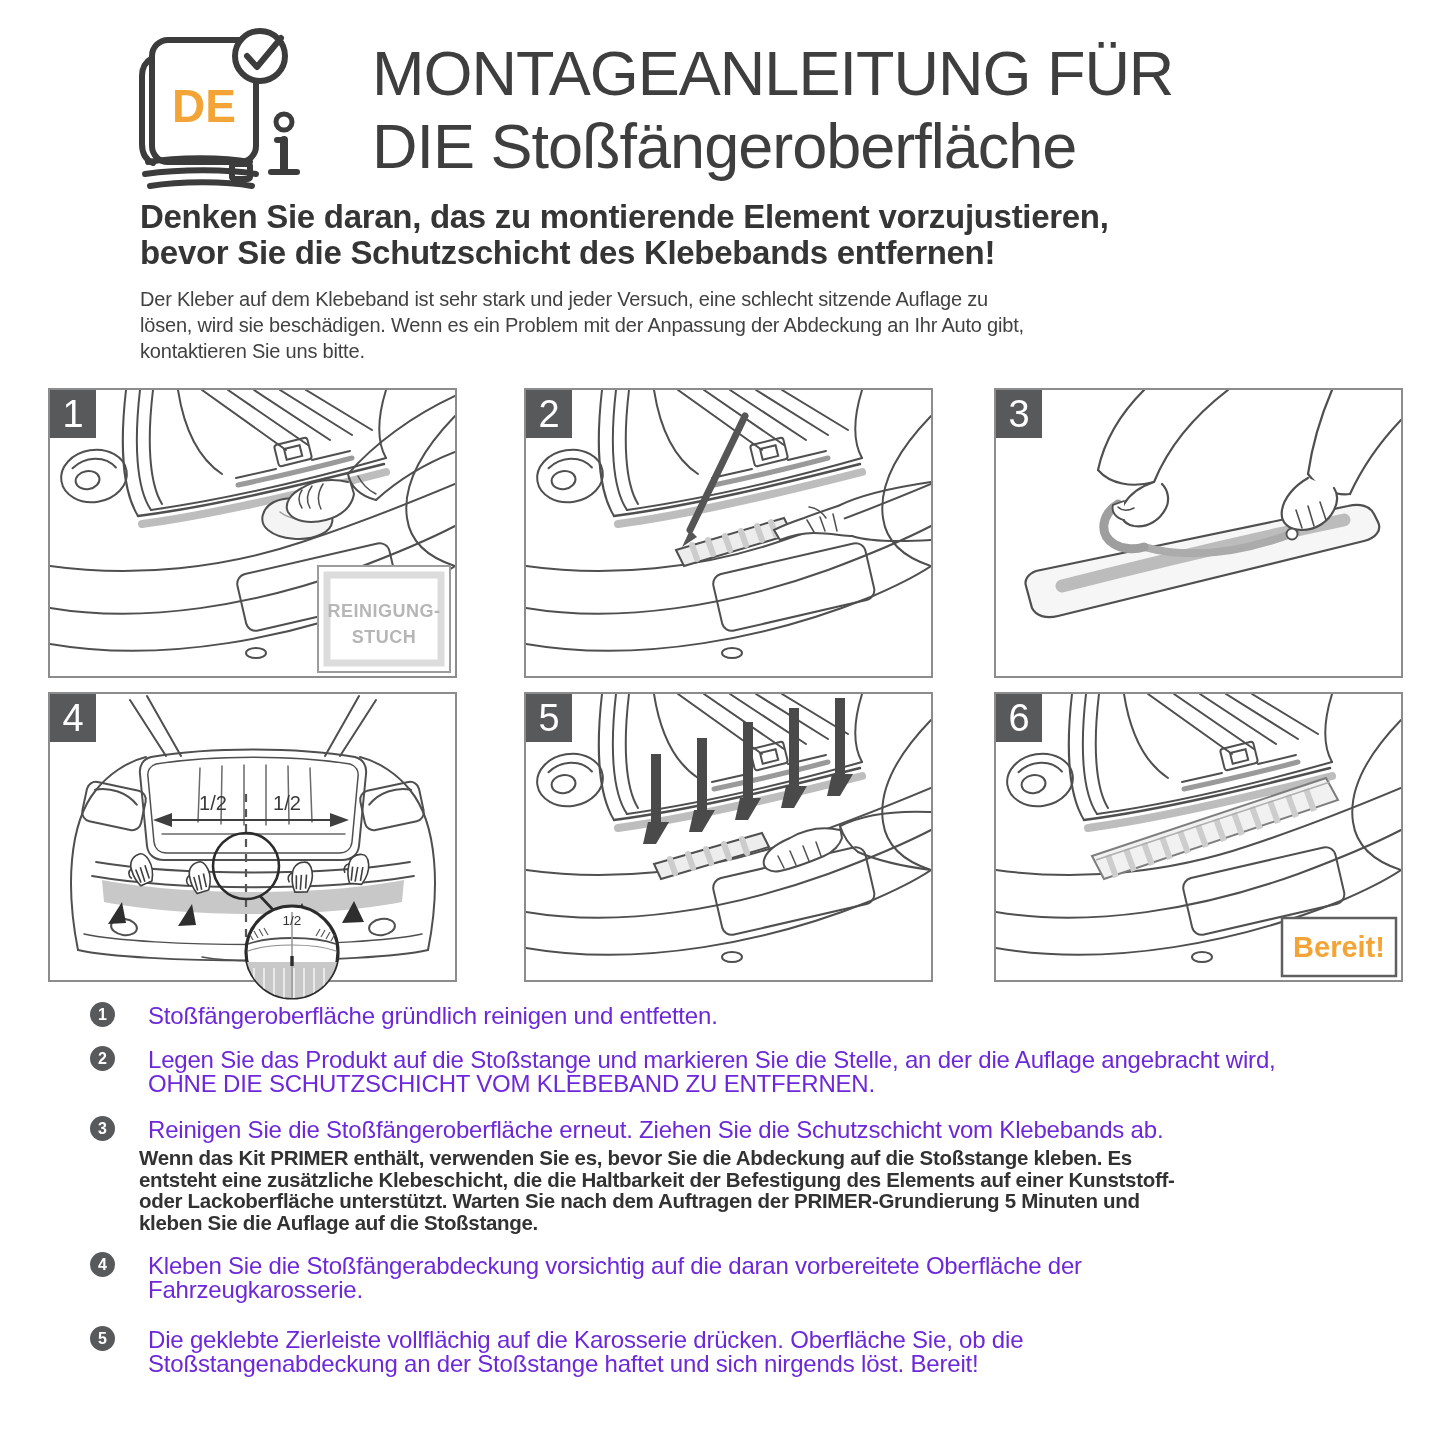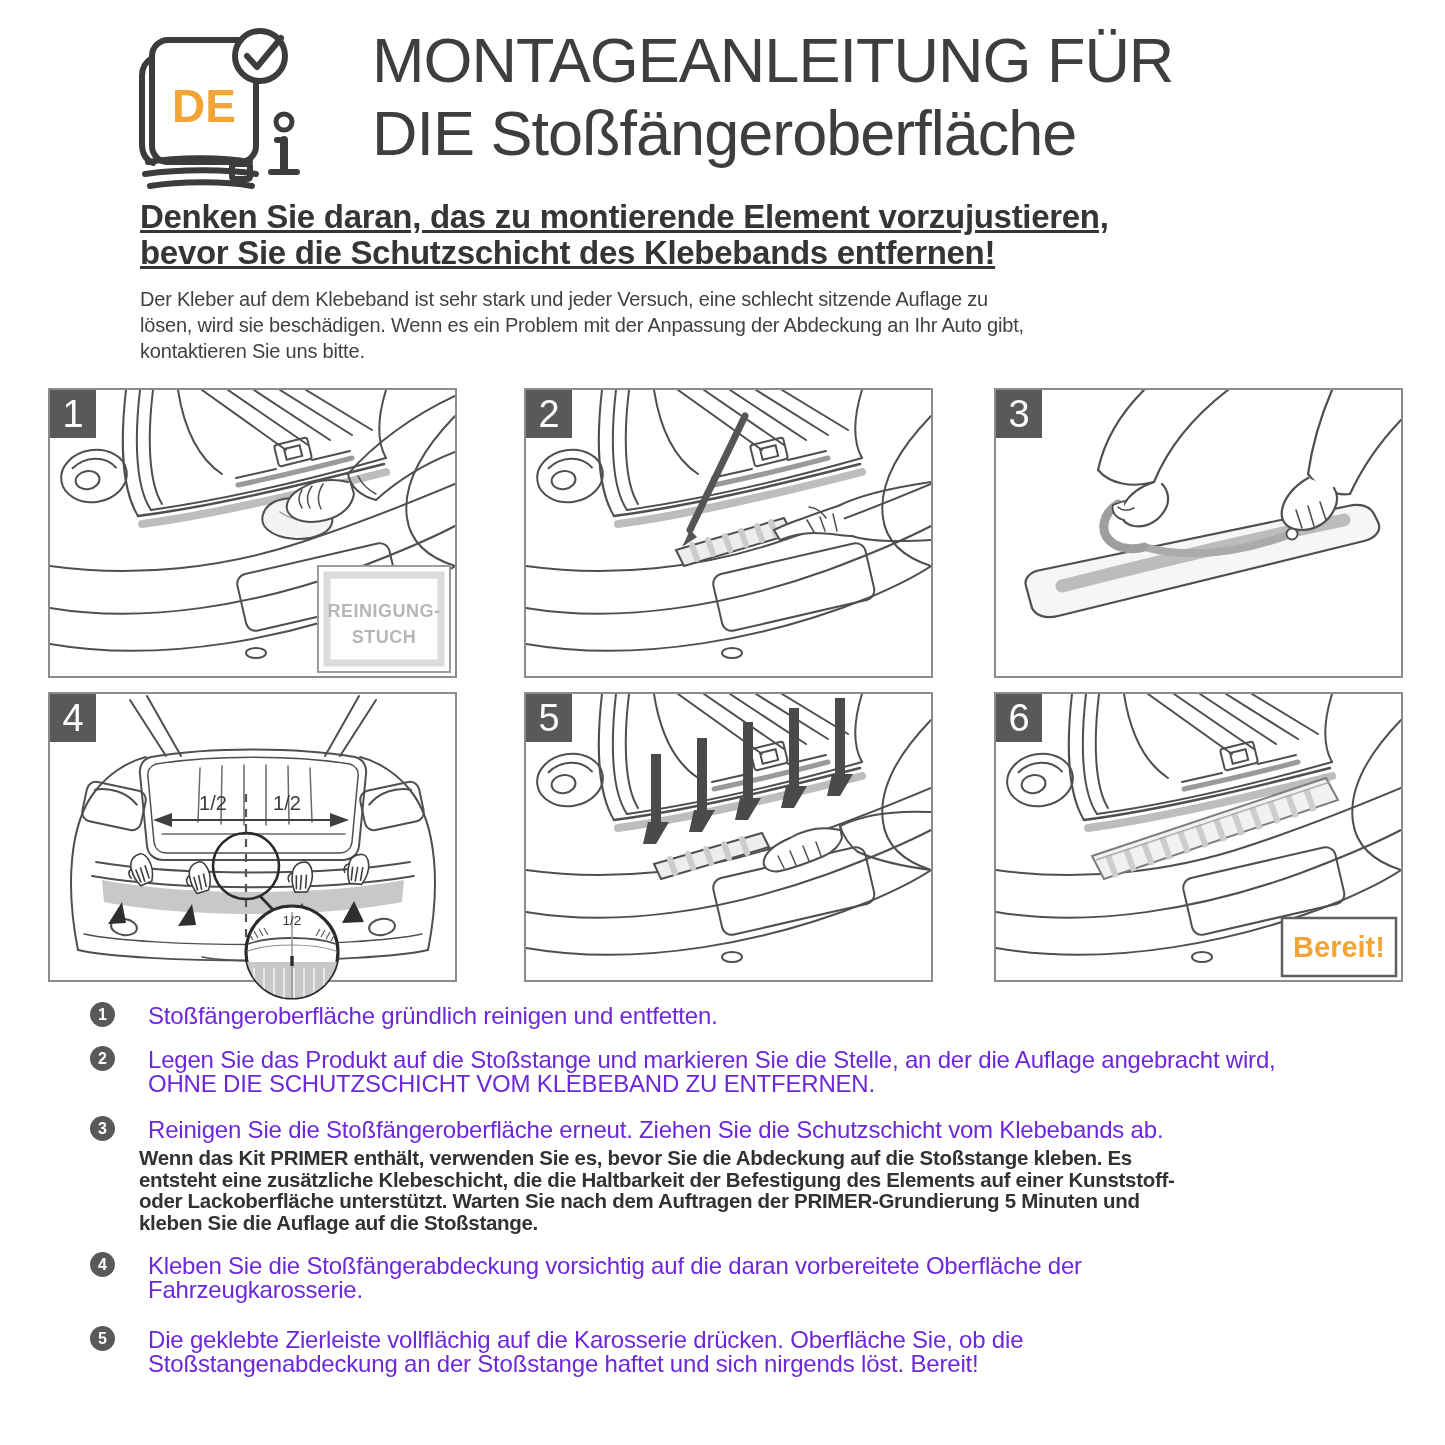--- a/index.html
+++ b/index.html
@@ -8,7 +8,7 @@
   .abs{position:absolute;}
   
   #logo{left:132px;top:24px;width:185px;height:185px;}
-  #title{left:372px;top:24px;font-size:63px;line-height:73px;color:#3e3e3e;
+  #title{left:372px;top:37px;font-size:63px;line-height:73px;color:#3e3e3e;
          letter-spacing:-1px;white-space:nowrap;}
   
   #warning{left:140px;top:199px;font-size:33px;line-height:36px;font-weight:bold;

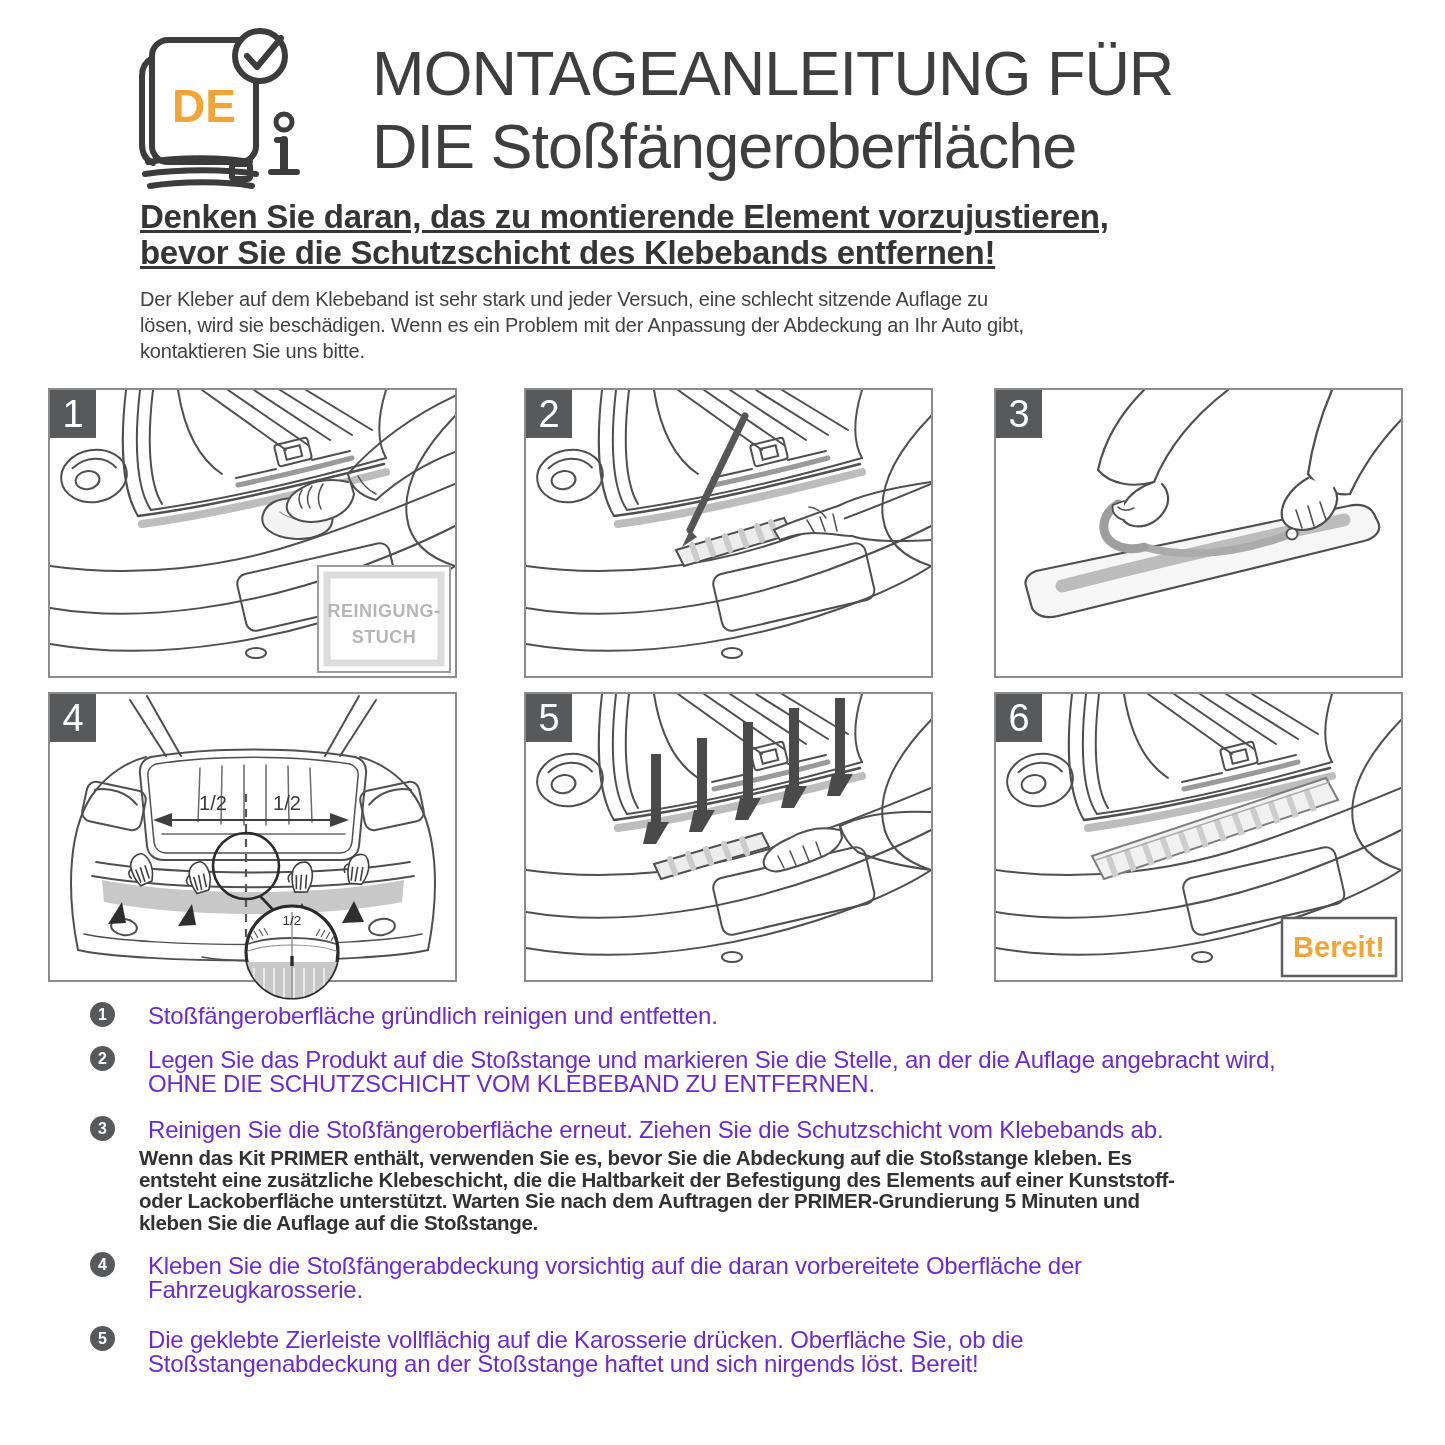--- a/index.html
+++ b/index.html
@@ -12,7 +12,7 @@
          letter-spacing:-1px;white-space:nowrap;}
   
   #warning{left:140px;top:199px;font-size:33px;line-height:36px;font-weight:bold;
-           color:#353535;white-space:pre-line;letter-spacing:-0.3px;text-decoration:underline;}
+           color:#353535;white-space:pre-line;letter-spacing:-0.3px;}
   #intro-para{left:140px;top:286px;font-size:20px;line-height:26px;color:#414141;
               white-space:pre-line;letter-spacing:-0.2px;}
   

